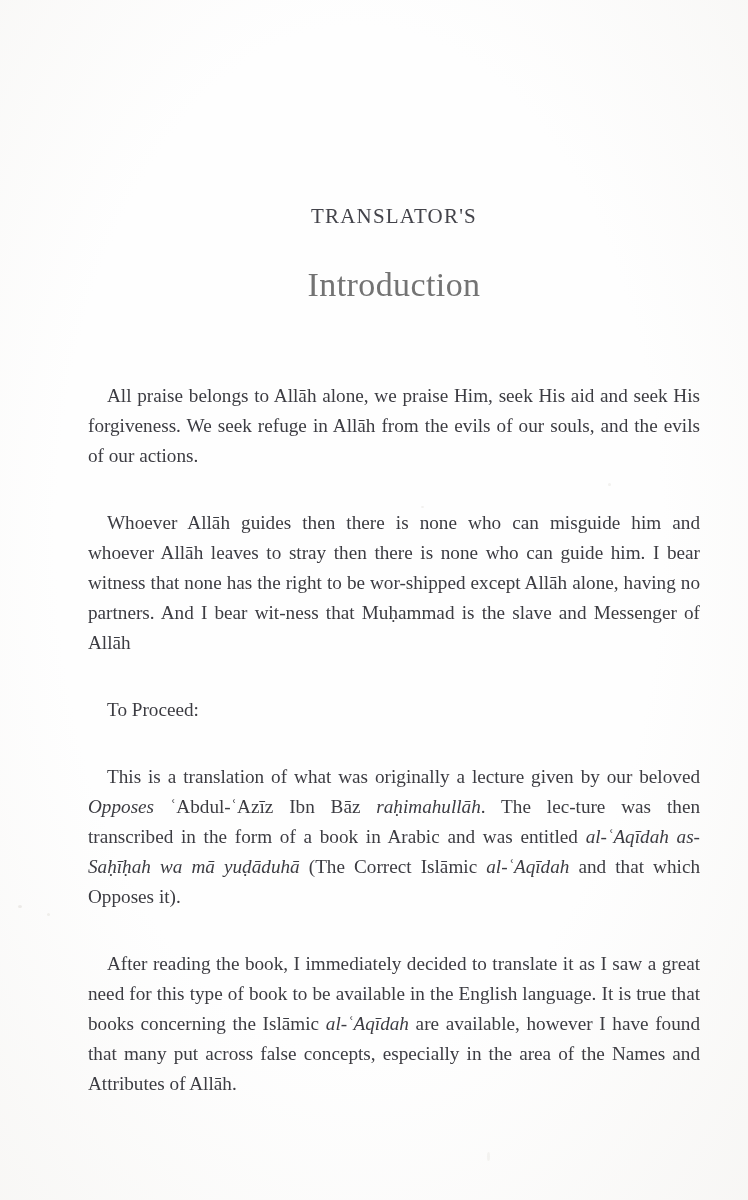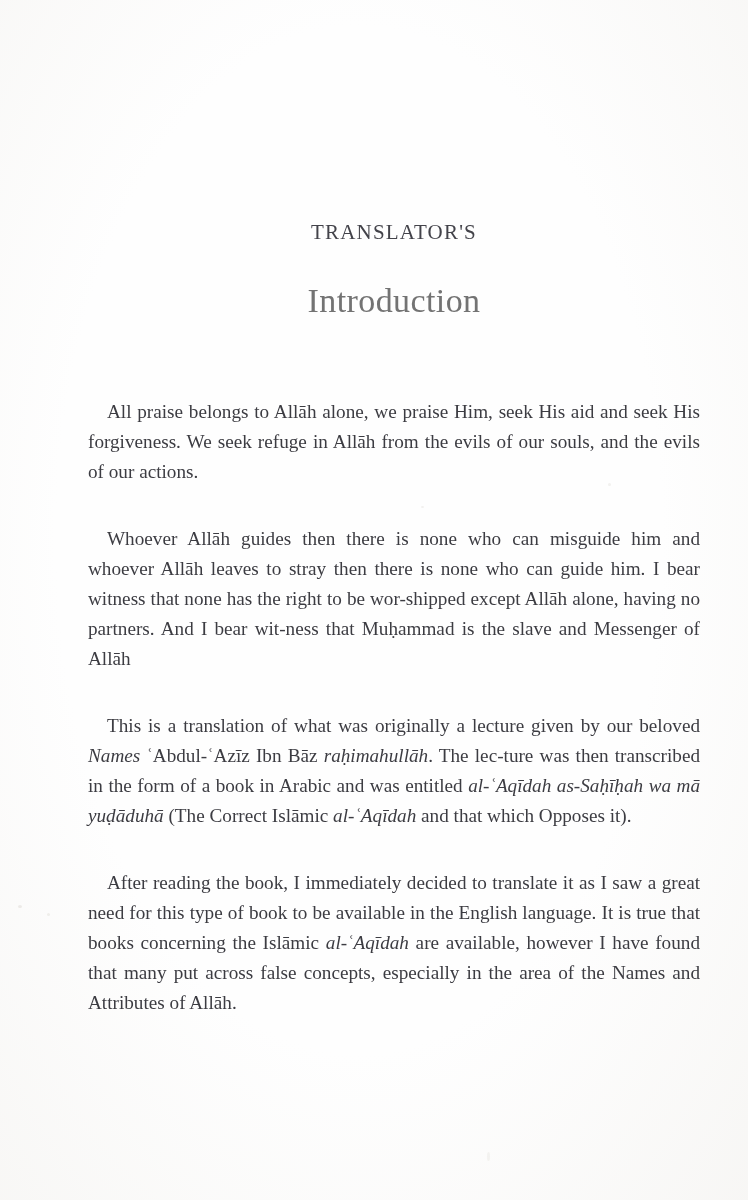--- a/index.html
+++ b/index.html
@@ -44,7 +44,7 @@
   .content {
     position: absolute;
     left: 88px;
-    top: 16px;
+    top: 0;
     width: 612px;
   }
 

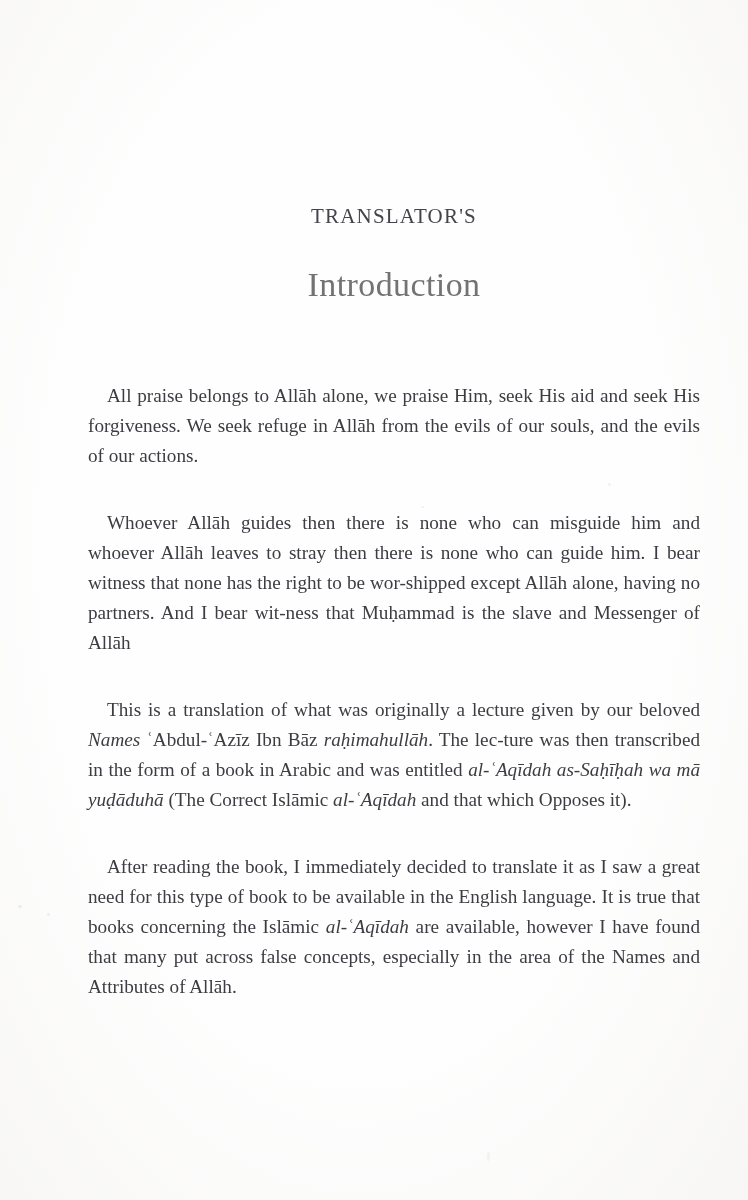--- a/index.html
+++ b/index.html
@@ -113,6 +113,7 @@
 
       <p class="para">Whoever Allāh guides then there is none who can misguide him and whoever Allāh leaves to stray then there is none who can guide him. I bear witness that none has the right to be wor-shipped except Allāh alone, having no partners. And I bear wit-ness that Muḥammad is the slave and Messenger of Allāh</p>
 
+      <p class="para tight">To Proceed:</p>
 
       <p class="para">This is a translation of what was originally a lecture given by our beloved <i>Names</i> ʿAbdul-ʿAzīz Ibn Bāz <i>raḥimahullāh</i>. The lec-ture was then transcribed in the form of a book in Arabic and was entitled <i>al-ʿAqīdah as-Saḥīḥah wa mā yuḍāduhā</i> (The Correct Islāmic <i>al-ʿAqīdah</i> and that which Opposes it).</p>
 

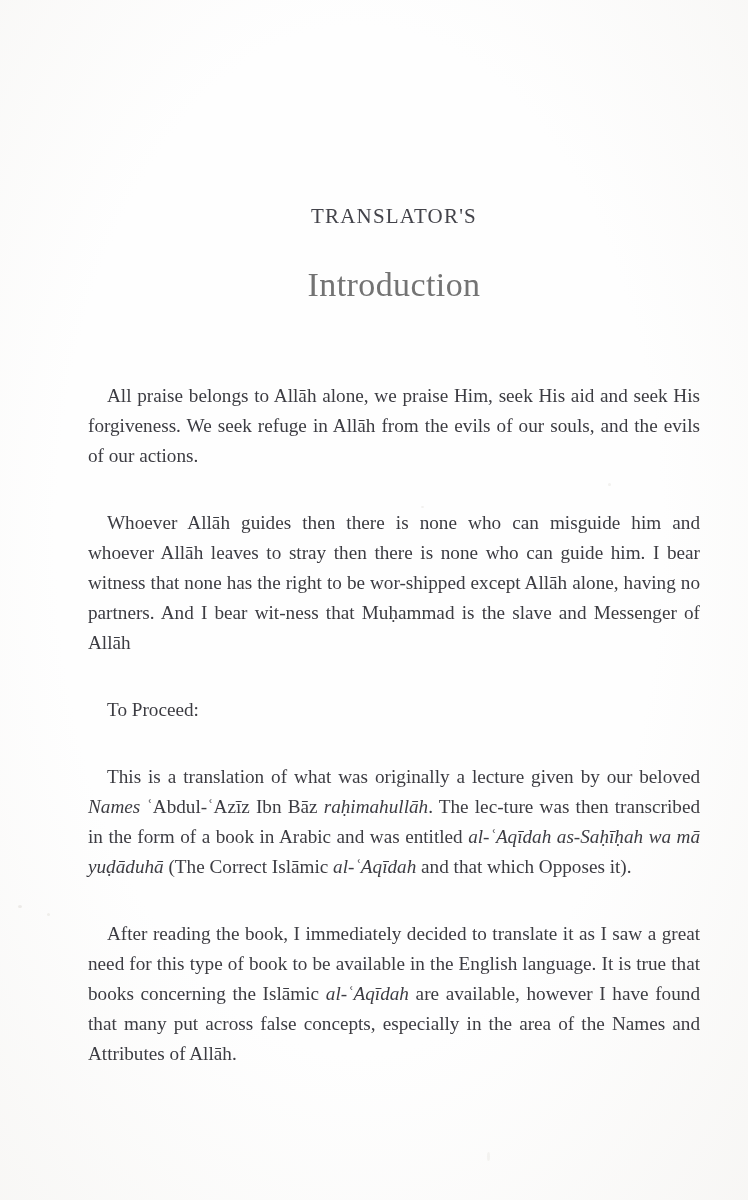--- a/index.html
+++ b/index.html
@@ -115,7 +115,7 @@
 
       <p class="para tight">To Proceed:</p>
 
-      <p class="para">This is a translation of what was originally a lecture given by our beloved <i>Names</i> ʿAbdul-ʿAzīz Ibn Bāz <i>raḥimahullāh</i>. The lec-ture was then transcribed in the form of a book in Arabic and was entitled <i>al-ʿAqīdah as-Saḥīḥah wa mā yuḍāduhā</i> (The Correct Islāmic <i>al-ʿAqīdah</i> and that which Opposes it).</p>
+      <p class="para">This is a translation of what was originally a lecture given by our beloved <i>Opposes</i> ʿAbdul-ʿAzīz Ibn Bāz <i>raḥimahullāh</i>. The lec-ture was then transcribed in the form of a book in Arabic and was entitled <i>al-ʿAqīdah as-Saḥīḥah wa mā yuḍāduhā</i> (The Correct Islāmic <i>al-ʿAqīdah</i> and that which Opposes it).</p>
 
       <p class="para">After reading the book, I immediately decided to translate it as I saw a great need for this type of book to be available in the English language. It is true that books concerning the Islāmic <i>al-ʿAqīdah</i> are available, however I have found that many put across false concepts, especially in the area of the Names and Attributes of Allāh.</p>
 

